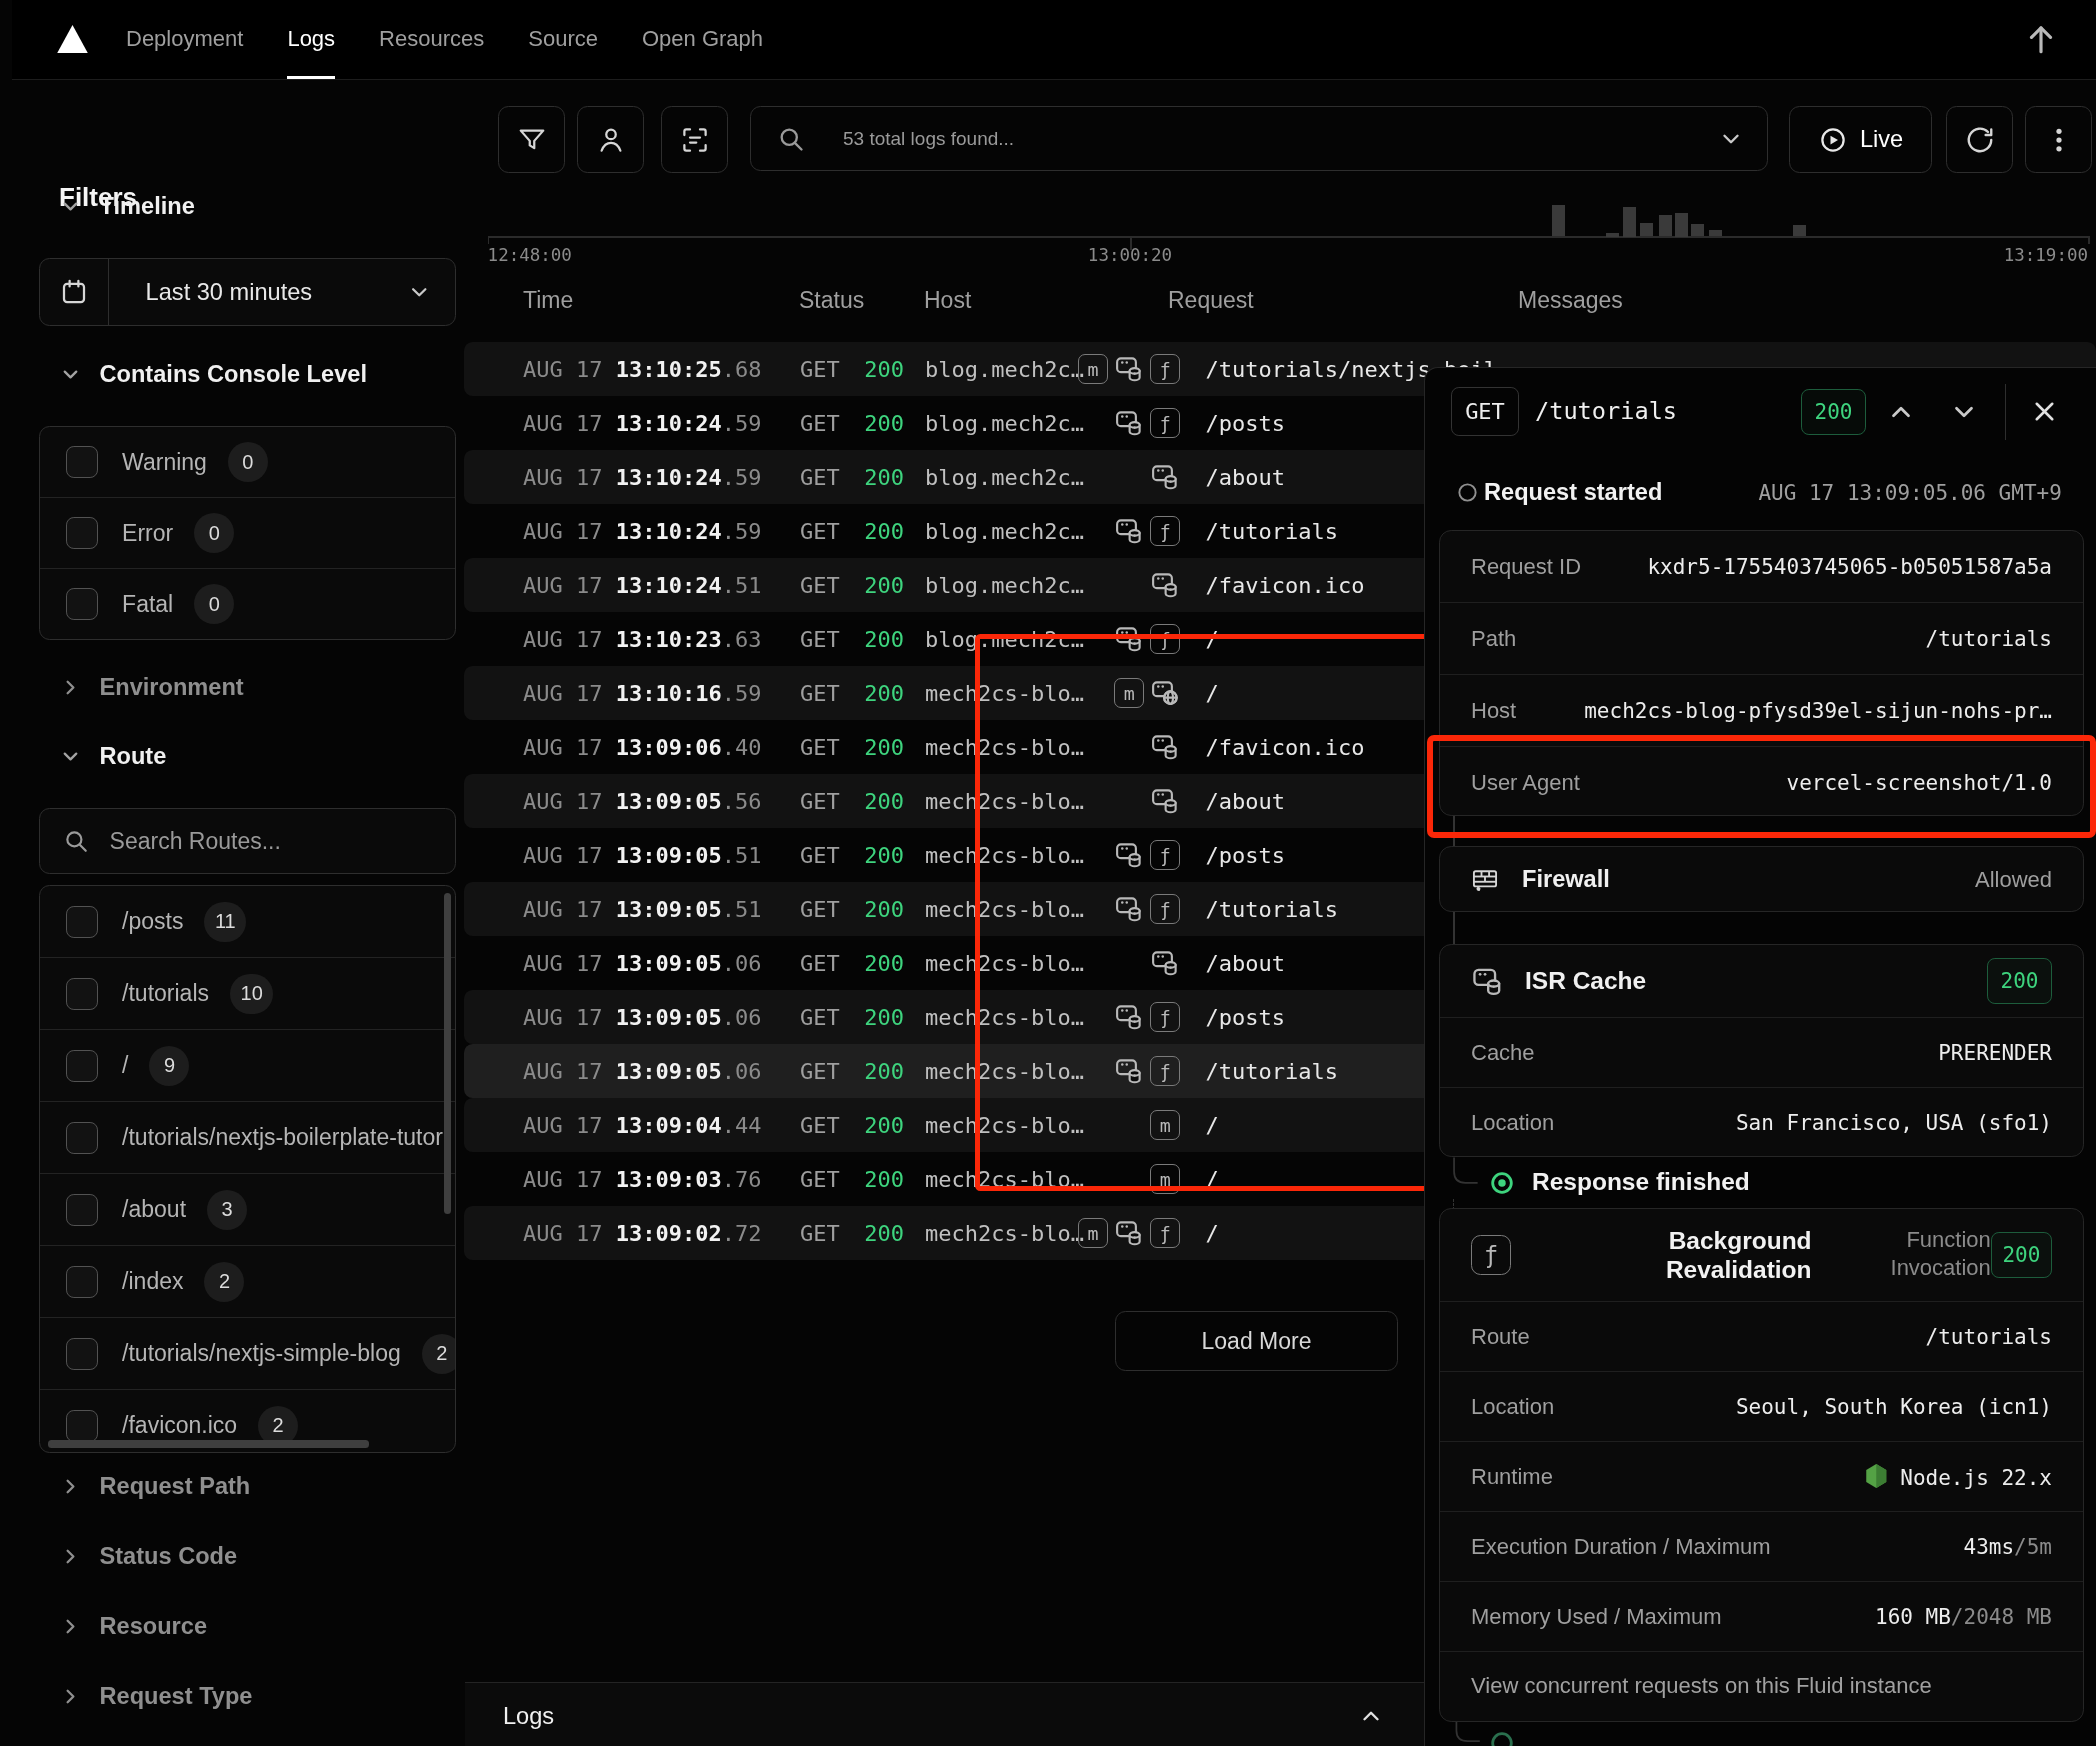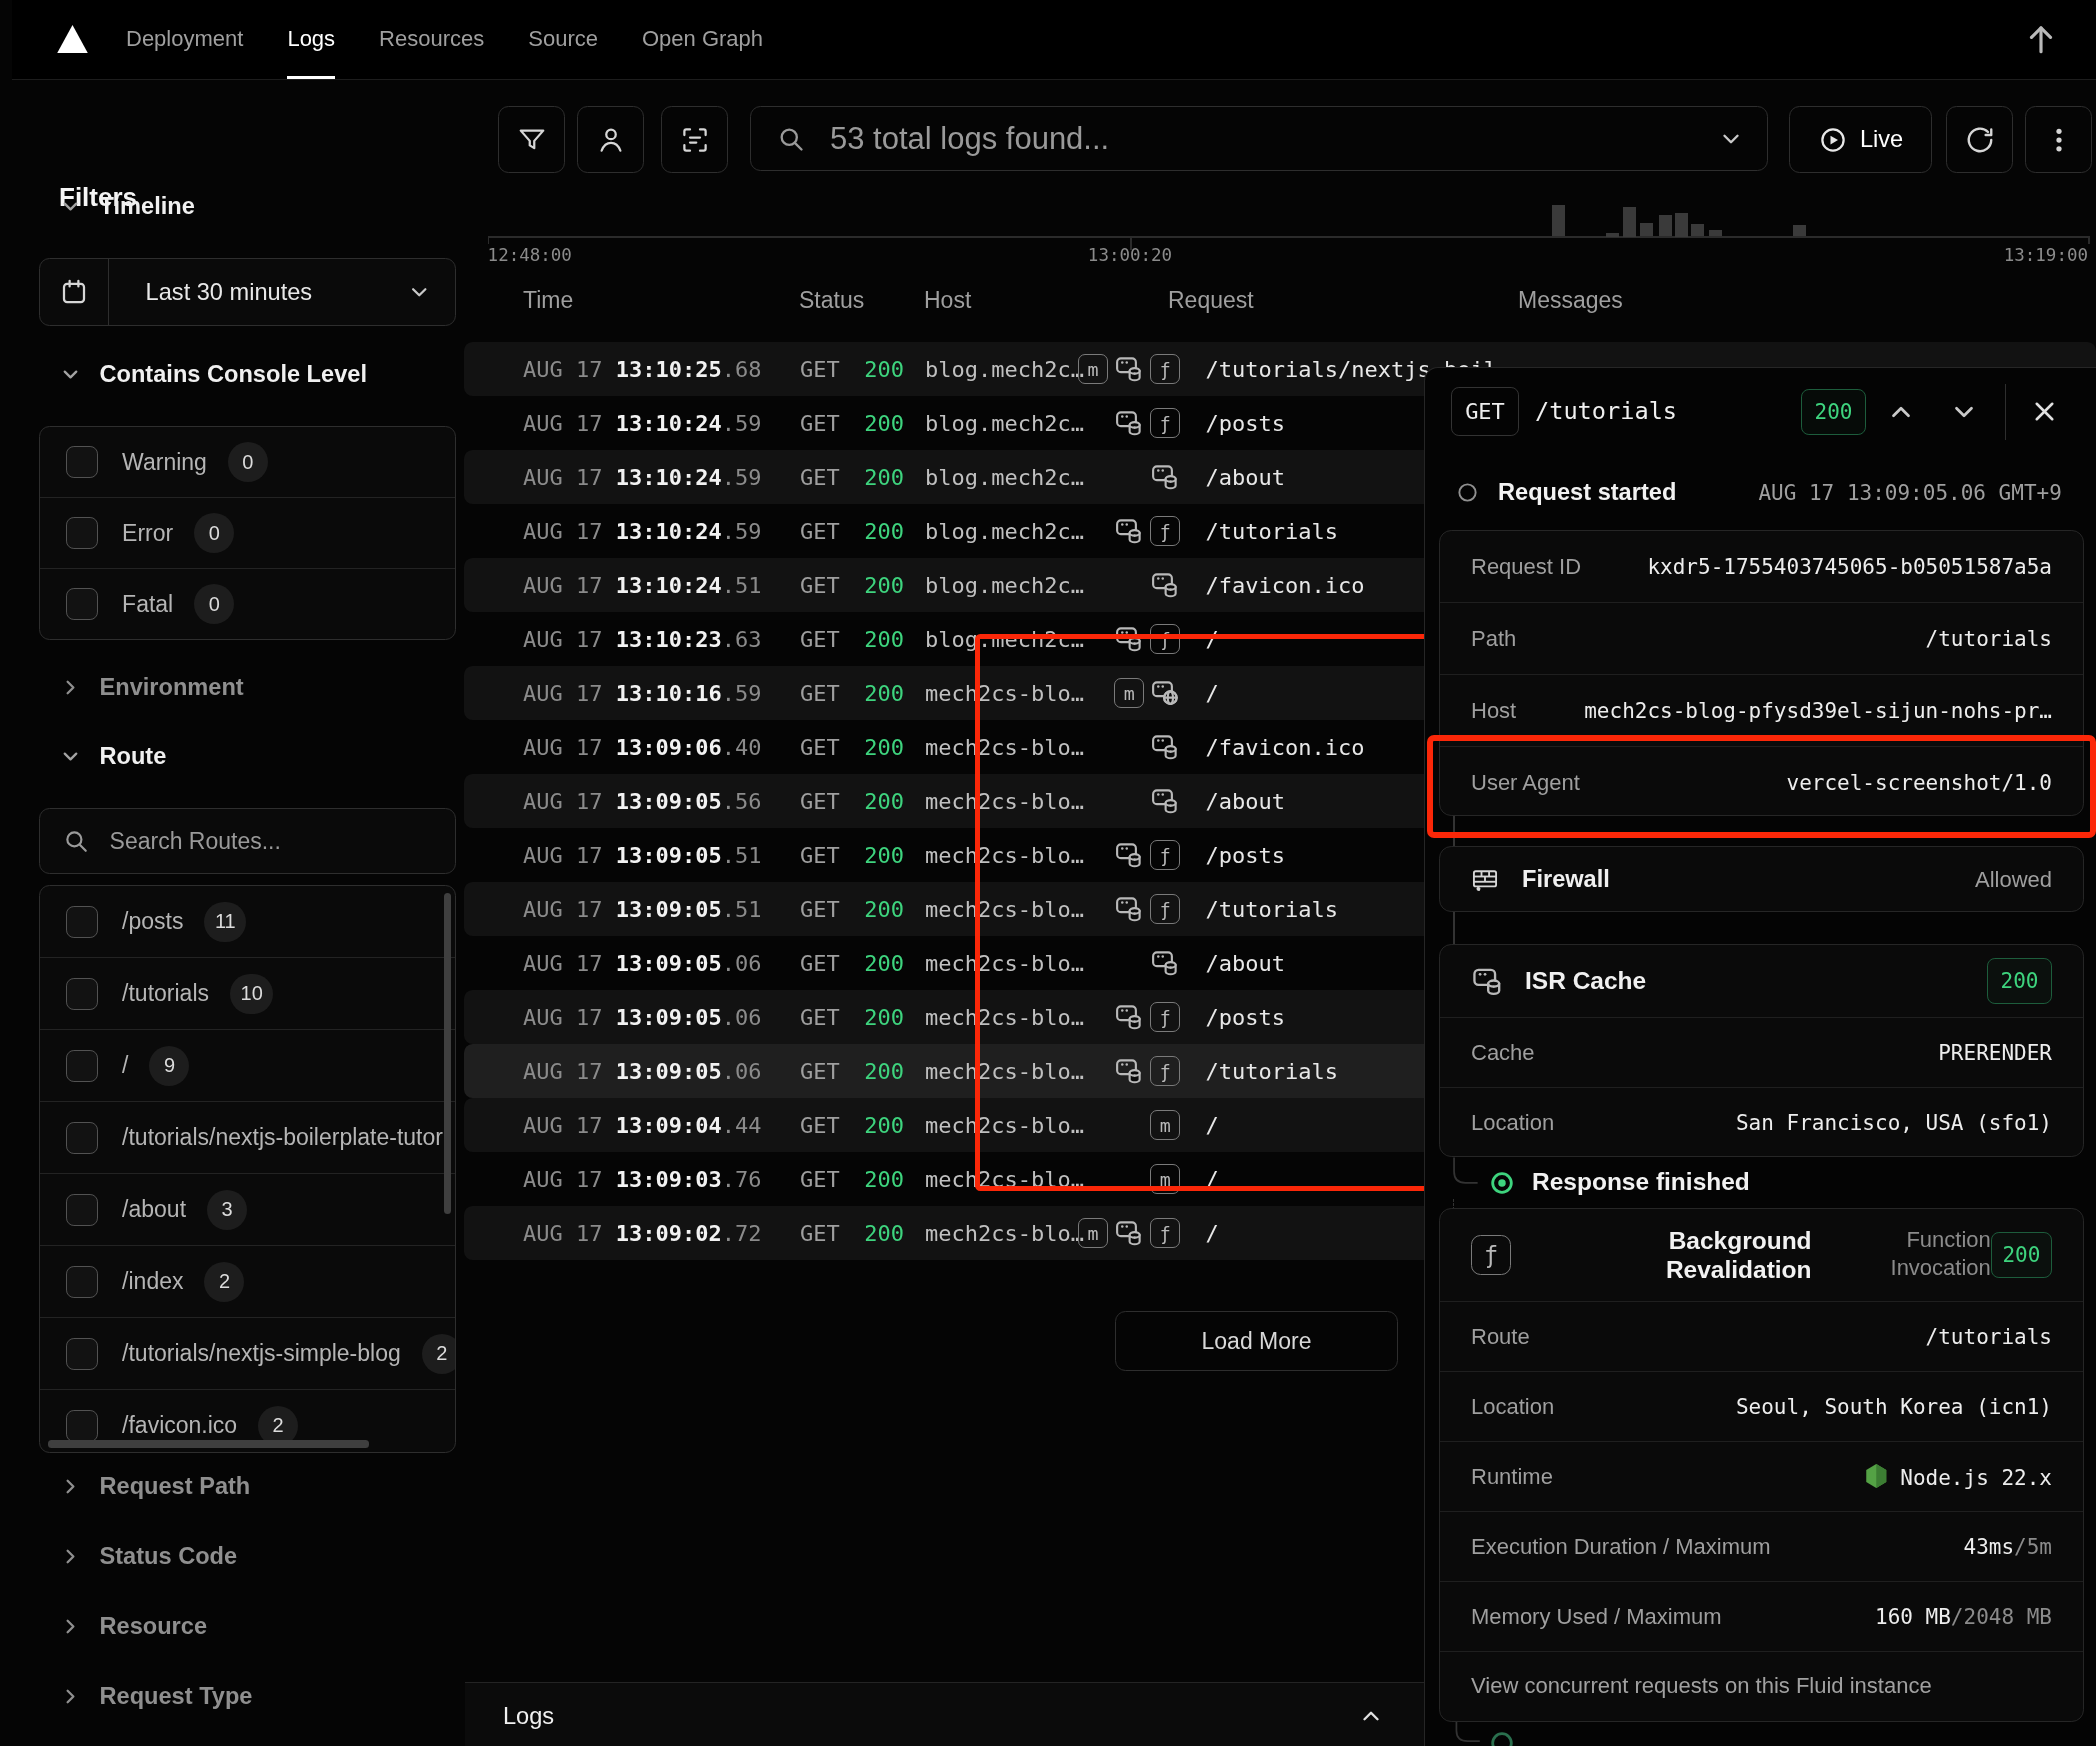--- a/index.html
+++ b/index.html
@@ -54,7 +54,7 @@
   #search-input{position:absolute;top:27px;left:286px;width:1018px;height:65px;border:0.9px solid #2e2e2e;
             border-radius:10.5px;background:#050505;display:flex;align-items:center;box-sizing:border-box;cursor:text;}
   #search-input .mag{width:28px;height:28px;margin-left:26px;}
-  #search-input .ph{margin-left:25px;font-size:31px;color:#9a9a9a;}
+  #search-input .ph{margin-left:38px;font-size:19px;color:#9a9a9a;}
   #search-input .chev{position:absolute;right:23px;width:26px;height:26px;}
   #live-btn{position:absolute;top:27px;left:1325px;width:141px;height:65px;border:0.9px solid #2e2e2e;
             border-radius:10.5px;display:flex;align-items:center;justify-content:center;cursor:pointer;}

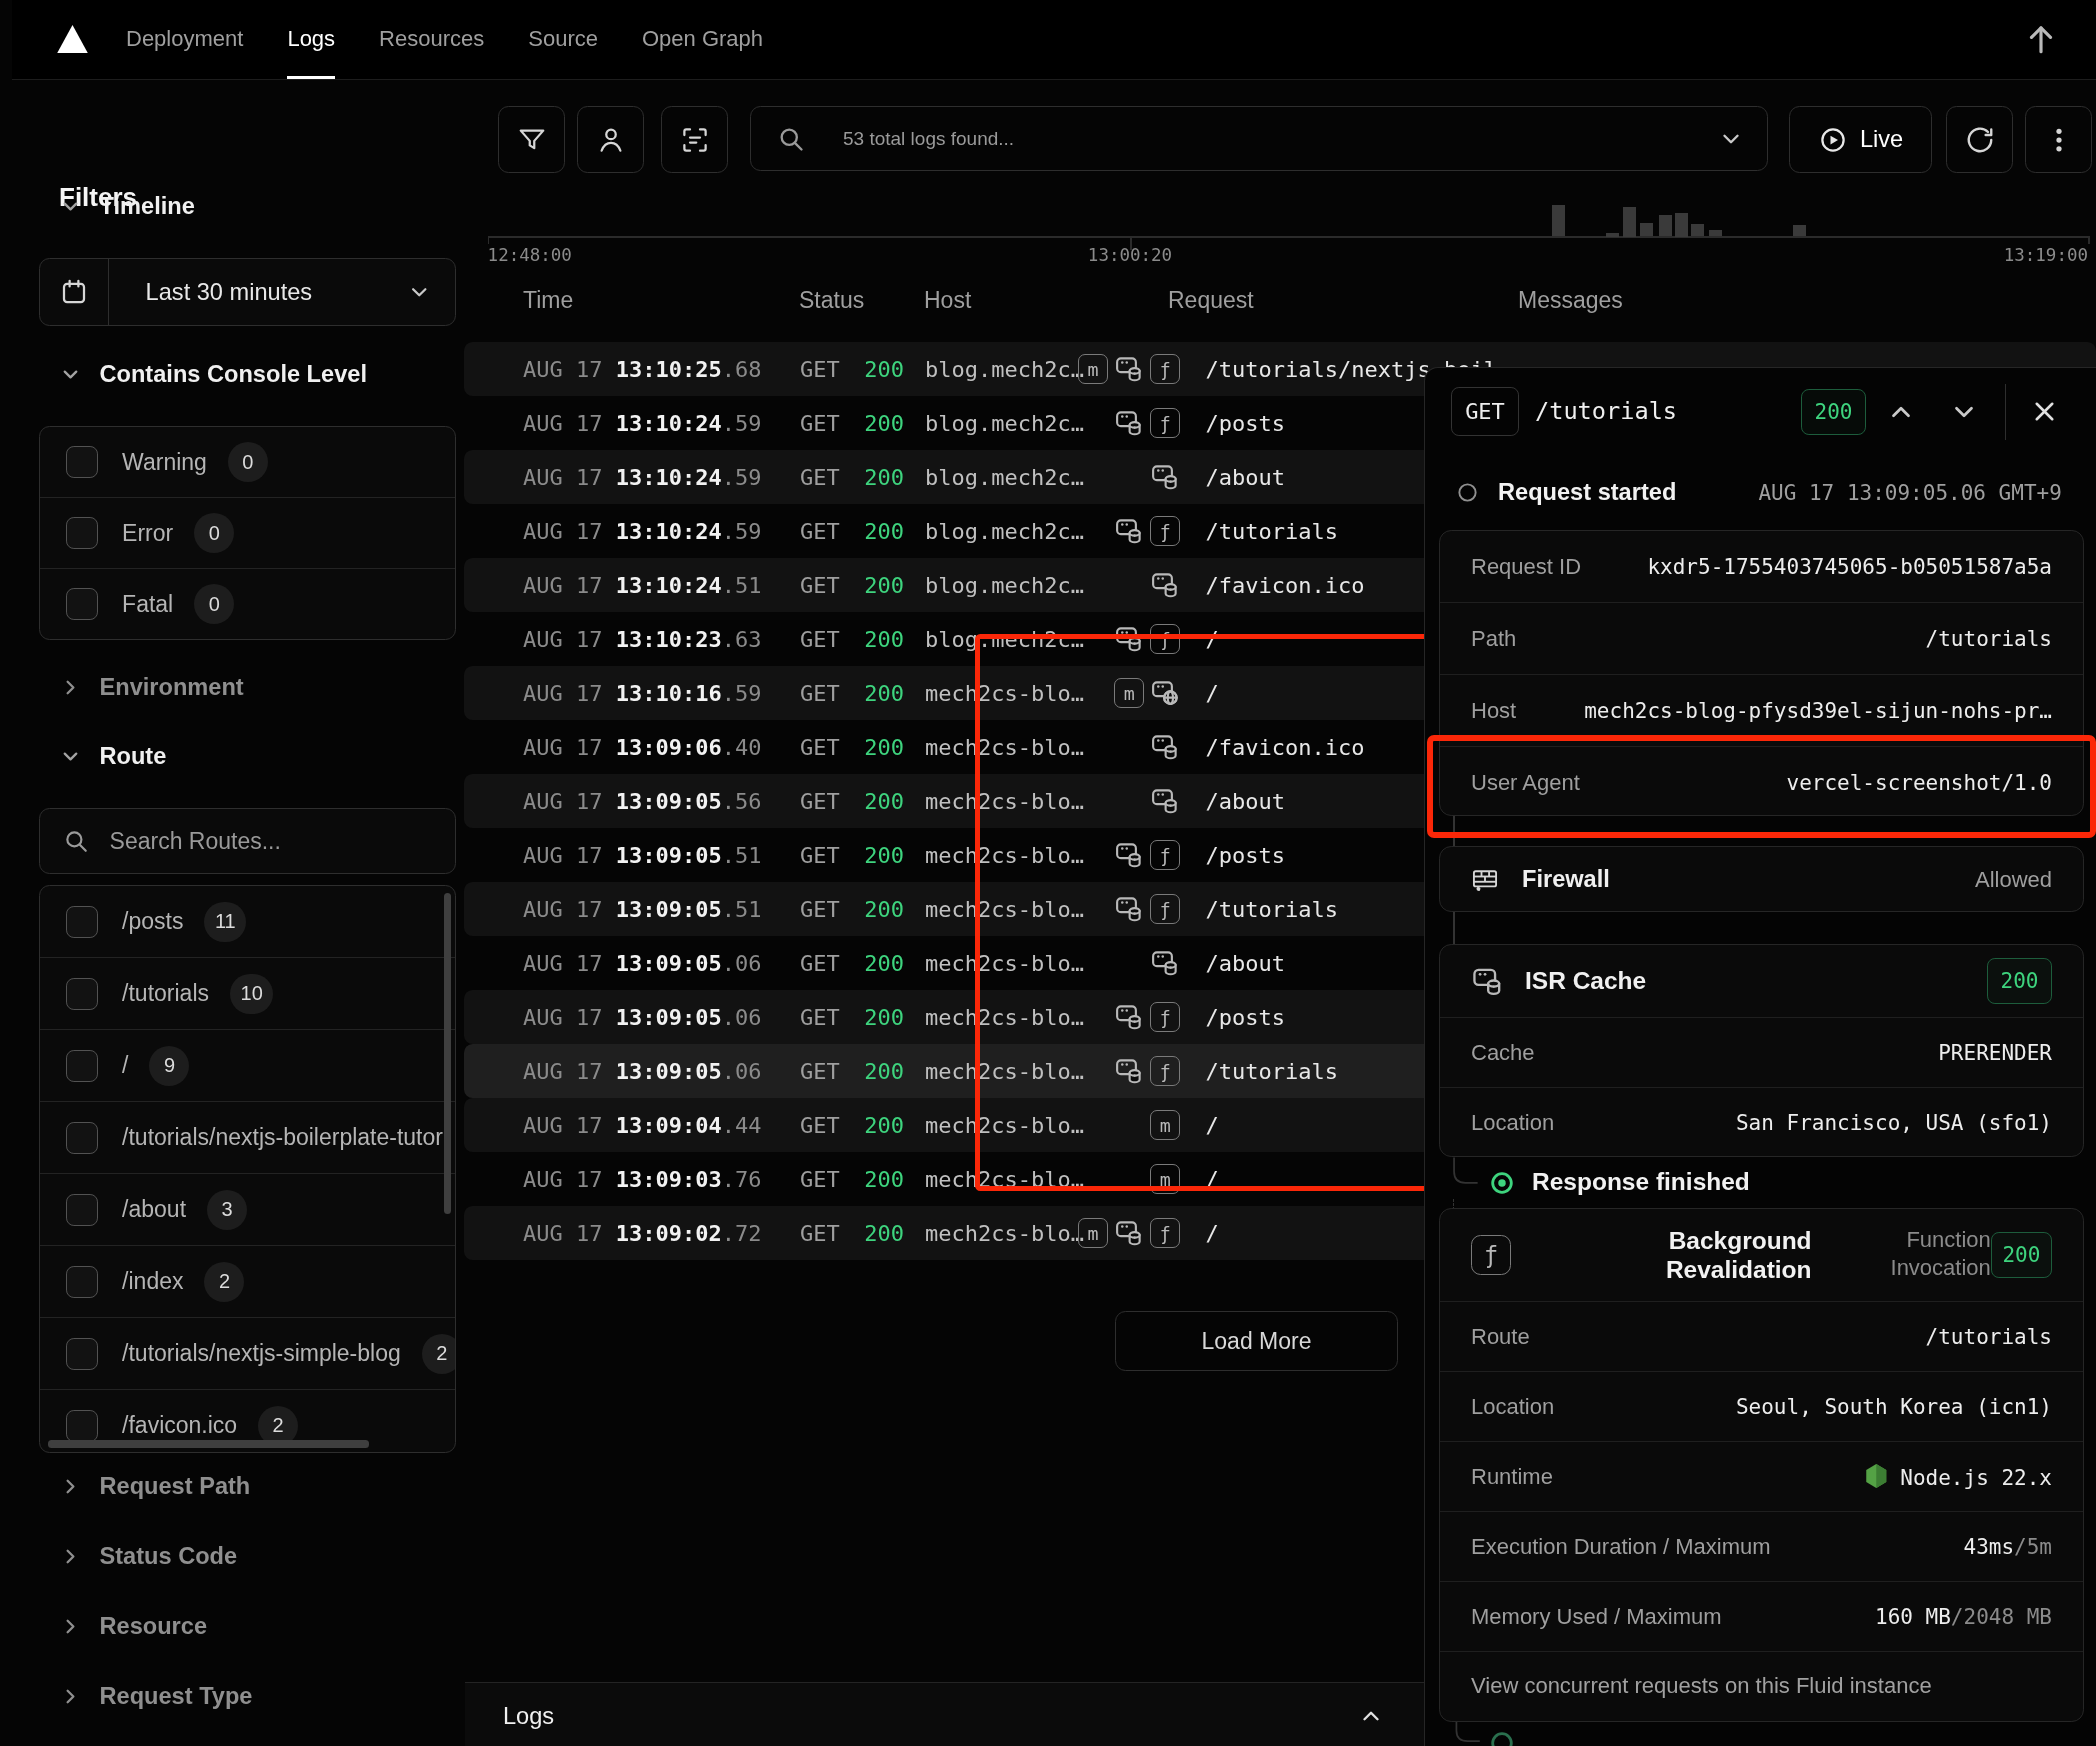--- a/index.html
+++ b/index.html
@@ -749,7 +749,7 @@
  <svg style="position:absolute;left:0;top:3.5px;width:23px;height:23px" viewBox="0 0 24 24" fill="none" stroke="#8f8f8f" stroke-width="2">
           <circle cx="12" cy="12" r="8.5"></circle>
         </svg>
- <span style="position:absolute;left:42px;top:1.7px;font-size:23.6px;font-weight:700;color:#f2f2f2;">Request started</span>
+ <span style="position:absolute;left:28px;top:1.7px;font-size:23.6px;font-weight:700;color:#f2f2f2;">Request started</span>
  <span class="mono" style="position:absolute;right:5.2px;top:4.4px;font-size:21px;color:#9f9f9f;">AUG 17 13:09:05.06 GMT+9</span>
       </div>
       <div class="p-card" style="top: 162px; height: 286px;">

